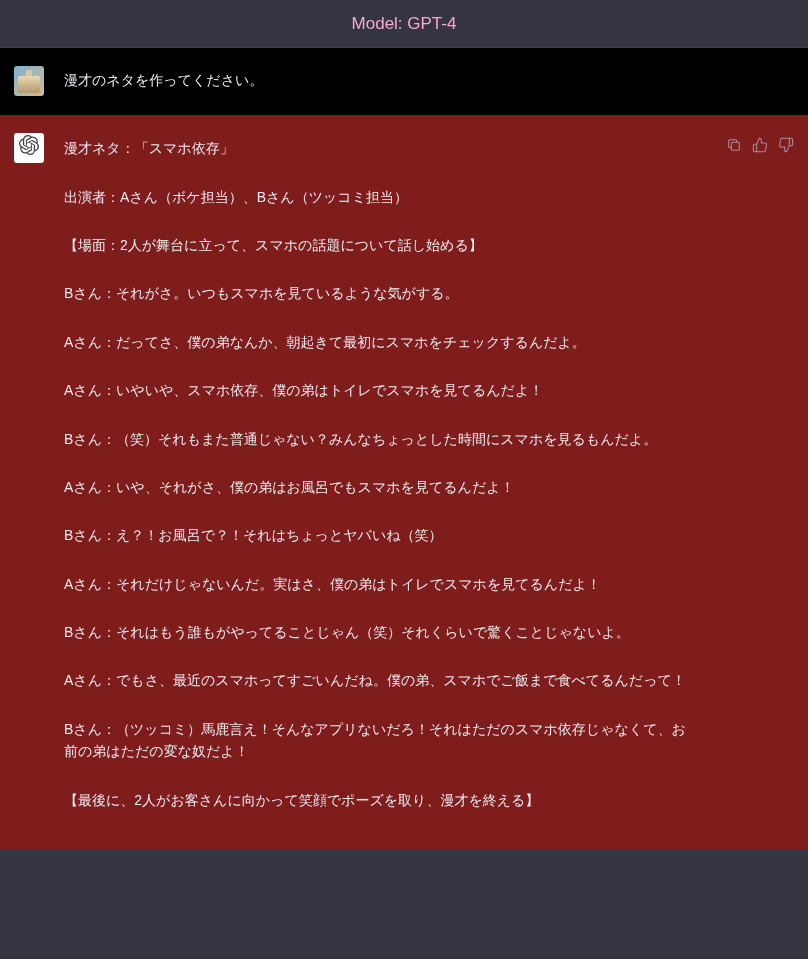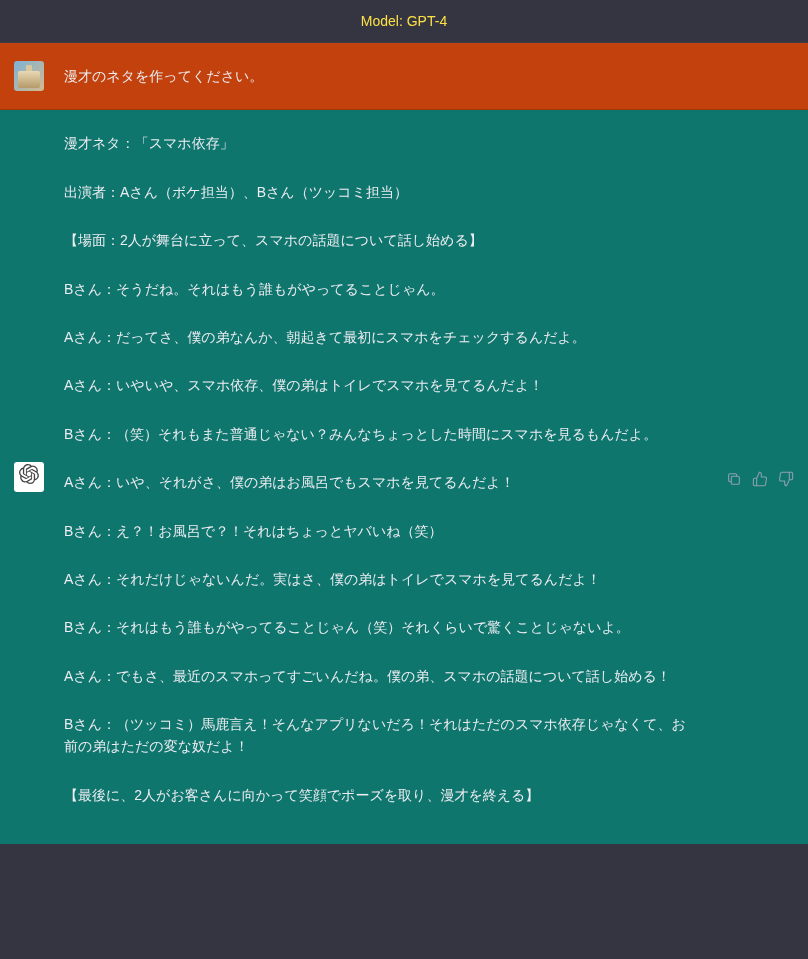--- a/index.html
+++ b/index.html
@@ -15,8 +15,8 @@
     background: #343541;
     text-align: center;
     padding: 10px 16px;
-    color: #fde047;
-    font-size: 14px;
+    color: #f9a8d4;
+    font-size: 17px;
     border-bottom: 1px solid rgba(255,255,255,0.05);
   }
   .turn {

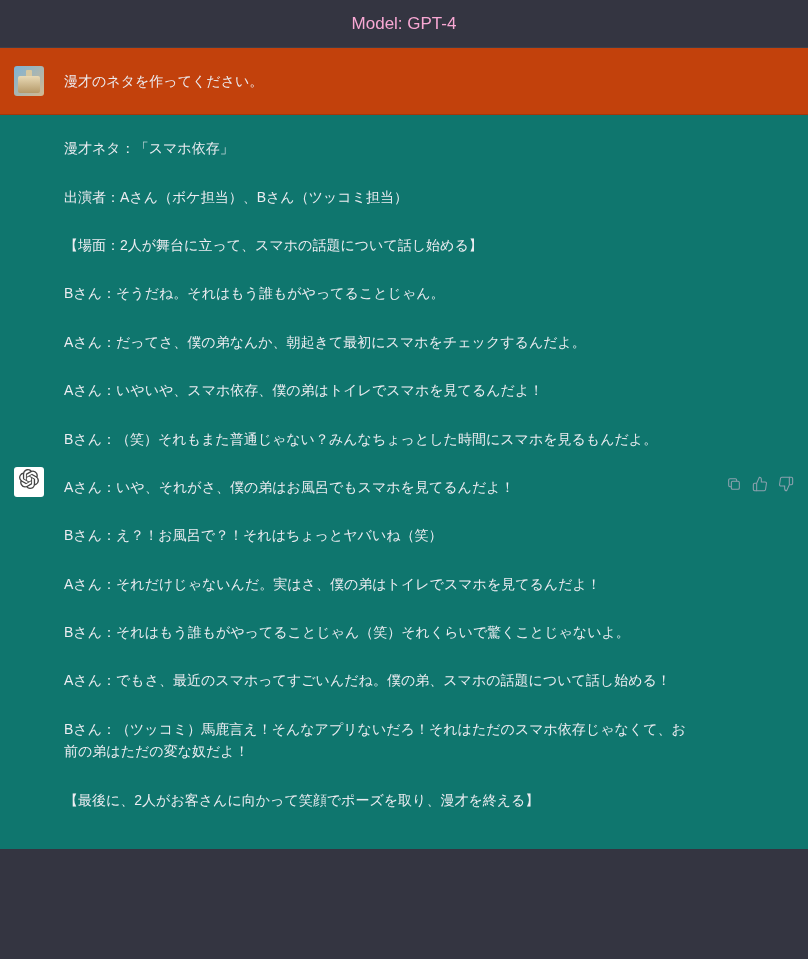--- a/index.html
+++ b/index.html
@@ -26,8 +26,9 @@
     gap: 20px;
   }
   .turn.user {
-    background: #c2410c;
+    background: #000000;
     border-bottom: 1px solid rgba(0,0,0,0.15);
+    font-family: Liberation Serif, serif;
   }
   .turn.assistant {
     background: #0f766e;

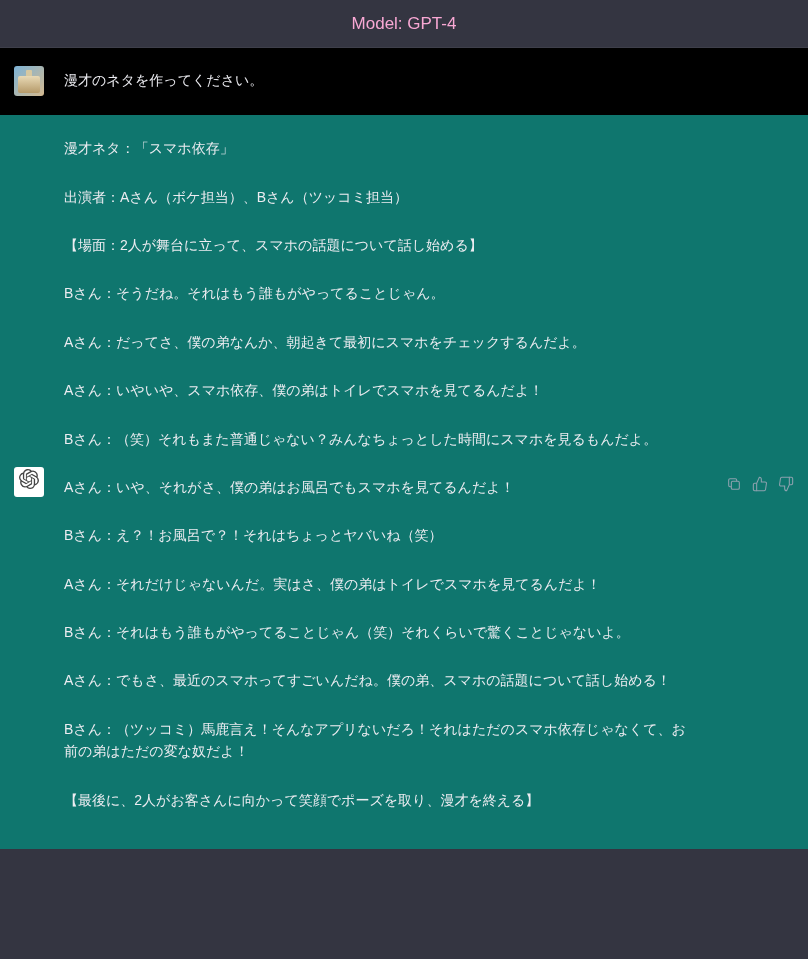--- a/index.html
+++ b/index.html
@@ -31,8 +31,7 @@
     font-family: Liberation Serif, serif;
   }
   .turn.assistant {
-    background: #0f766e;
-    align-items: center;
+    background: #7f1d1d;
   }
   .avatar {
     width: 30px;

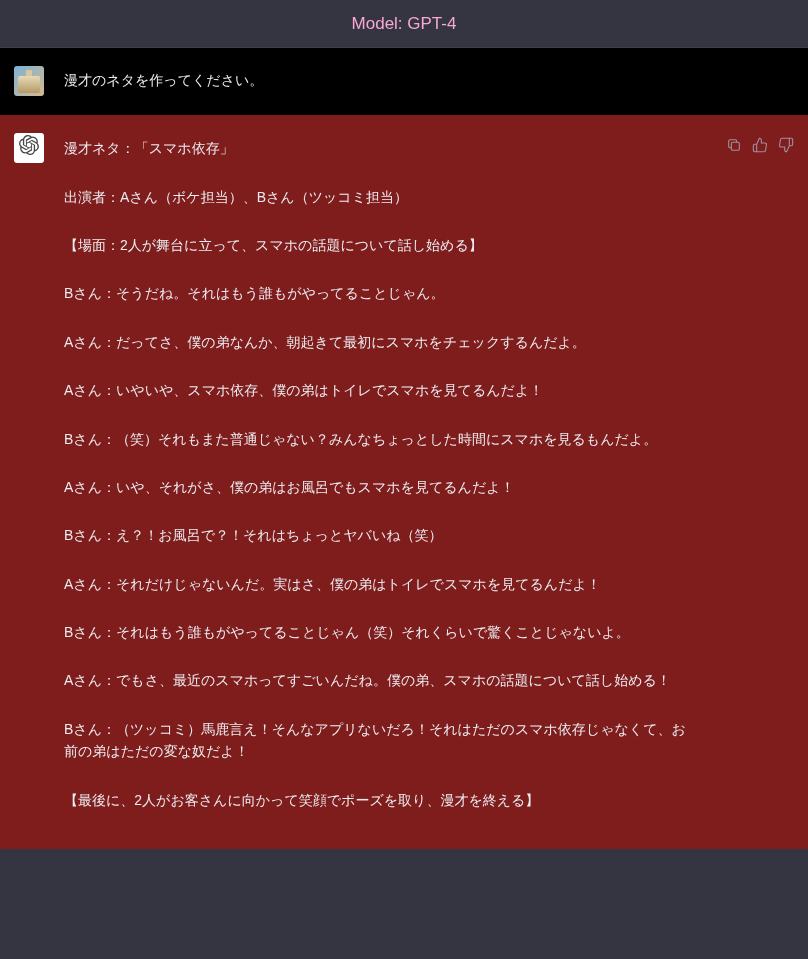--- a/index.html
+++ b/index.html
@@ -115,7 +115,7 @@
       <p>漫才ネタ：「スマホ依存」</p>
       <p>出演者：Aさん（ボケ担当）、Bさん（ツッコミ担当）</p>
       <p>【場面：2人が舞台に立って、スマホの話題について話し始める】</p>
-      <p>Bさん：そうだね。それはもう誰もがやってることじゃん。</p>
+      <p>Bさん：それがさ。いつもスマホを見ているような気がする。</p>
       <p>Aさん：だってさ、僕の弟なんか、朝起きて最初にスマホをチェックするんだよ。</p>
       <p>Aさん：いやいや、スマホ依存、僕の弟はトイレでスマホを見てるんだよ！</p>
       <p>Bさん：（笑）それもまた普通じゃない？みんなちょっとした時間にスマホを見るもんだよ。</p>

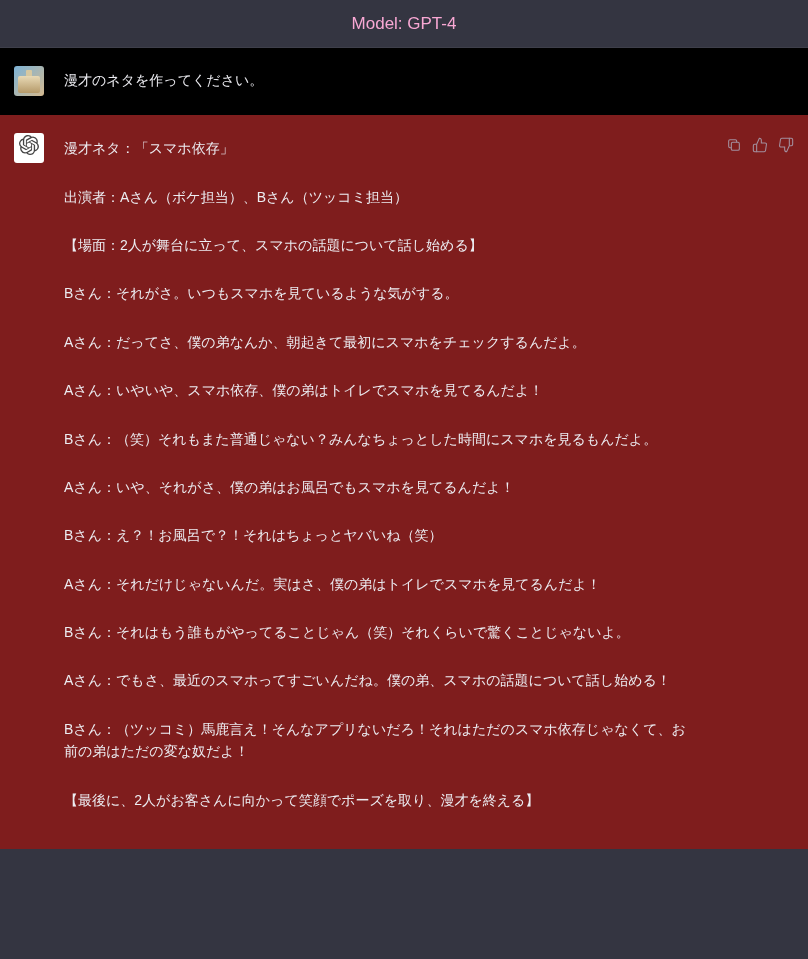--- a/index.html
+++ b/index.html
@@ -123,7 +123,7 @@
       <p>Bさん：え？！お風呂で？！それはちょっとヤバいね（笑）</p>
       <p>Aさん：それだけじゃないんだ。実はさ、僕の弟はトイレでスマホを見てるんだよ！</p>
       <p>Bさん：それはもう誰もがやってることじゃん（笑）それくらいで驚くことじゃないよ。</p>
-      <p>Aさん：でもさ、最近のスマホってすごいんだね。僕の弟、スマホの話題について話し始める！</p>
+      <p>Aさん：でもさ、最近のスマホってすごいんだね。僕の弟、スマホでご飯まで食べてるんだって！</p>
       <p>Bさん：（ツッコミ）馬鹿言え！そんなアプリないだろ！それはただのスマホ依存じゃなくて、お前の弟はただの変な奴だよ！</p>
       <p>【最後に、2人がお客さんに向かって笑顔でポーズを取り、漫才を終える】</p>
     </div>

